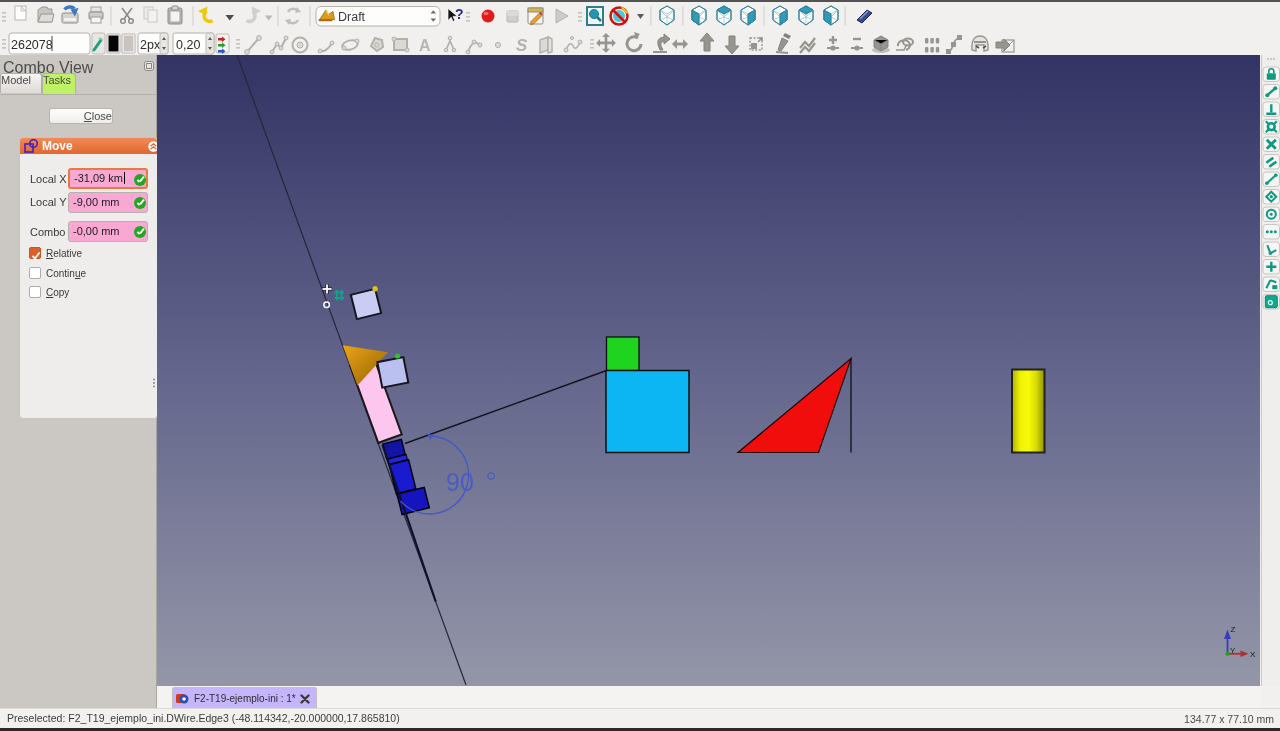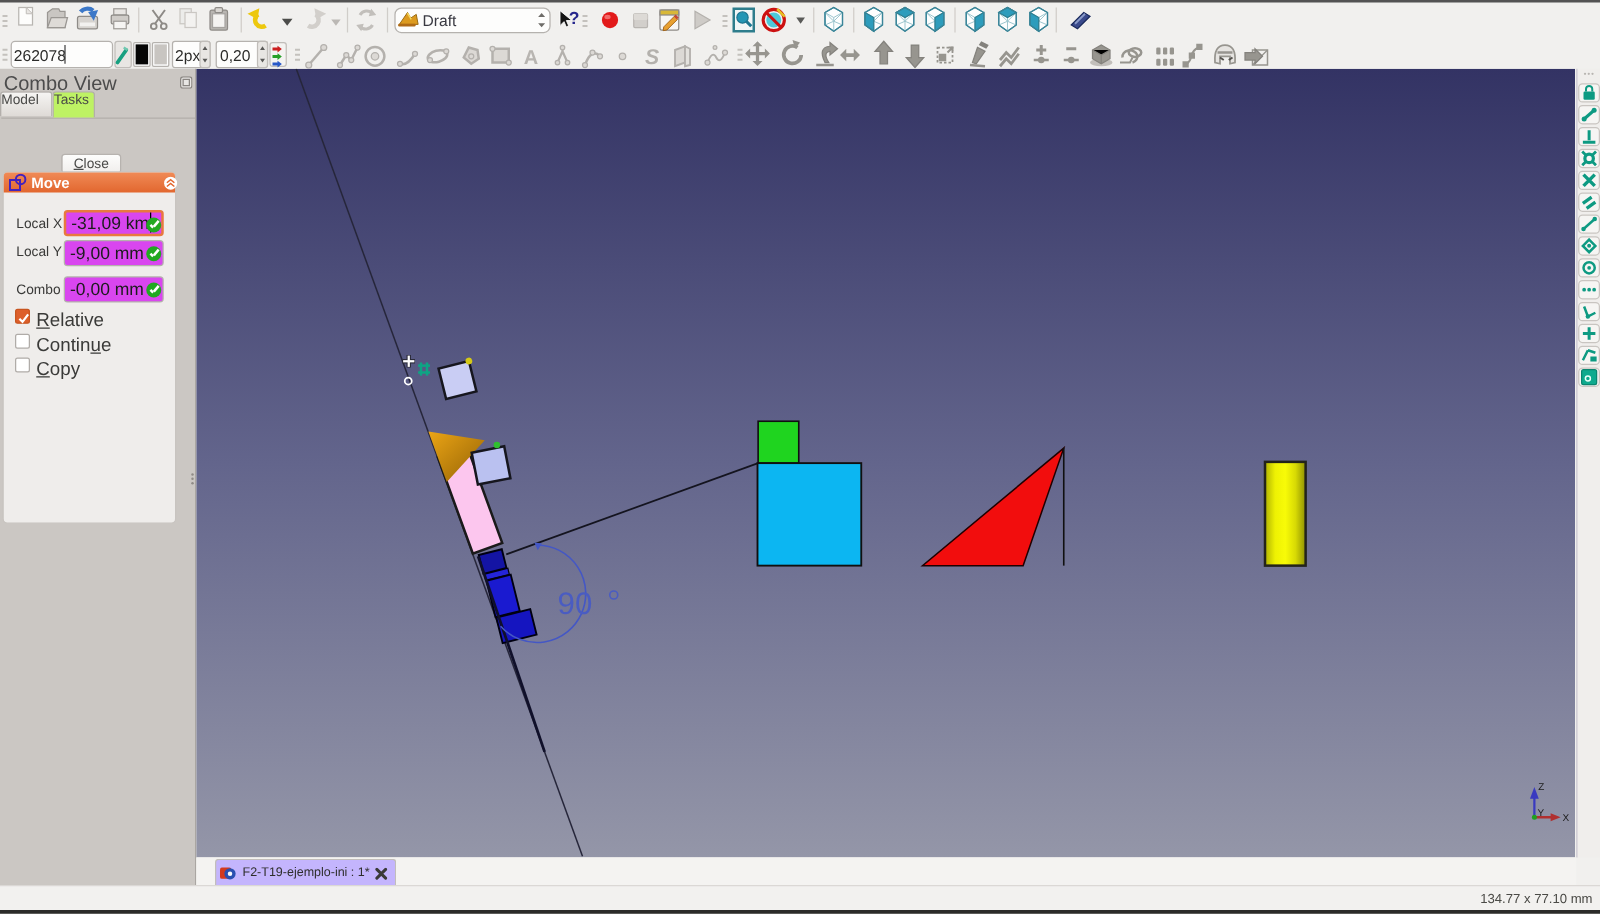--- a/index.html
+++ b/index.html
@@ -15,7 +15,7 @@
 .tab{position:absolute;top:0;height:20px;font-size:11px;color:#4a4a48;text-align:left;border:1px solid #b3afab;border-bottom:none;border-radius:3px 3px 0 0;background:linear-gradient(#f6f5f3,#dedad6)}
 .tab.active{background:#bef264;height:21px;z-index:2}
 .paneledge{position:absolute;left:1px;top:39px;width:155px;height:613px;border-top:1px solid #b3afab}
-.btn-close{position:absolute;left:49px;top:68px;width:48px;height:16px;background:linear-gradient(#fdfdfc,#f0eeec);border:1px solid #b7b3af;border-radius:3px;font-size:11px;color:#4a4a48;text-align:center;line-height:14px}
+.btn-close{position:absolute;left:49px;top:53px;width:64px;height:16px;background:linear-gradient(#fdfdfc,#f0eeec);border:1px solid #b7b3af;border-radius:3px;font-size:11px;color:#4a4a48;text-align:right;line-height:14px}
 #movebox{position:absolute;left:2px;top:82px;width:139px;height:282px;border-radius:4px;background:#efedeb;border:1px solid #c8c4c0}
 #movehdr{position:absolute;left:0;top:0;width:137px;height:16px;border-radius:3px 3px 0 0;background:linear-gradient(#f08a56,#e2672f);color:#fff;font-size:12px;font-weight:bold;line-height:16px}
 .mlabel{position:absolute;left:10px;font-size:11px;color:#3a3a38}

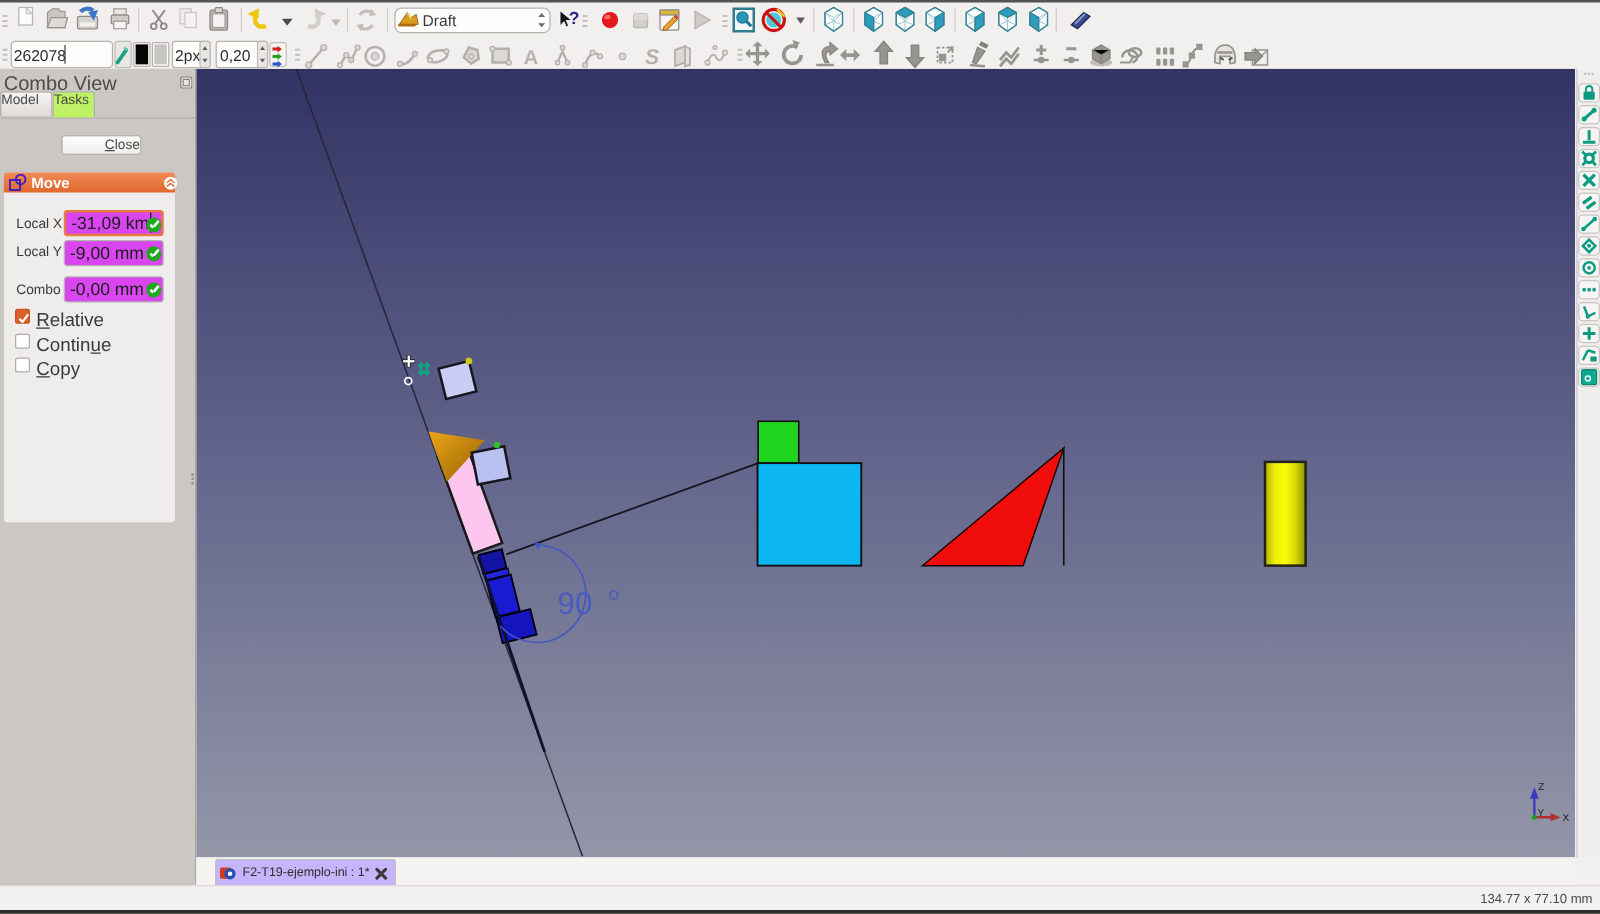--- a/index.html
+++ b/index.html
@@ -16,7 +16,7 @@
 .tab.active{background:#bef264;height:21px;z-index:2}
 .paneledge{position:absolute;left:1px;top:39px;width:155px;height:613px;border-top:1px solid #b3afab}
 .btn-close{position:absolute;left:49px;top:53px;width:64px;height:16px;background:linear-gradient(#fdfdfc,#f0eeec);border:1px solid #b7b3af;border-radius:3px;font-size:11px;color:#4a4a48;text-align:right;line-height:14px}
-#movebox{position:absolute;left:2px;top:82px;width:139px;height:282px;border-radius:4px;background:#efedeb;border:1px solid #c8c4c0}
+#movebox{position:absolute;left:19px;top:82px;width:139px;height:282px;border-radius:4px;background:#efedeb;border:1px solid #c8c4c0}
 #movehdr{position:absolute;left:0;top:0;width:137px;height:16px;border-radius:3px 3px 0 0;background:linear-gradient(#f08a56,#e2672f);color:#fff;font-size:12px;font-weight:bold;line-height:16px}
 .mlabel{position:absolute;left:10px;font-size:11px;color:#3a3a38}
 .minput{position:absolute;left:48px;width:80px;height:21px;background:#d946ef;border:1px solid #b5b1ad;border-radius:3px;font-size:14px;color:#1c1c1c;line-height:19px;padding-left:4px}

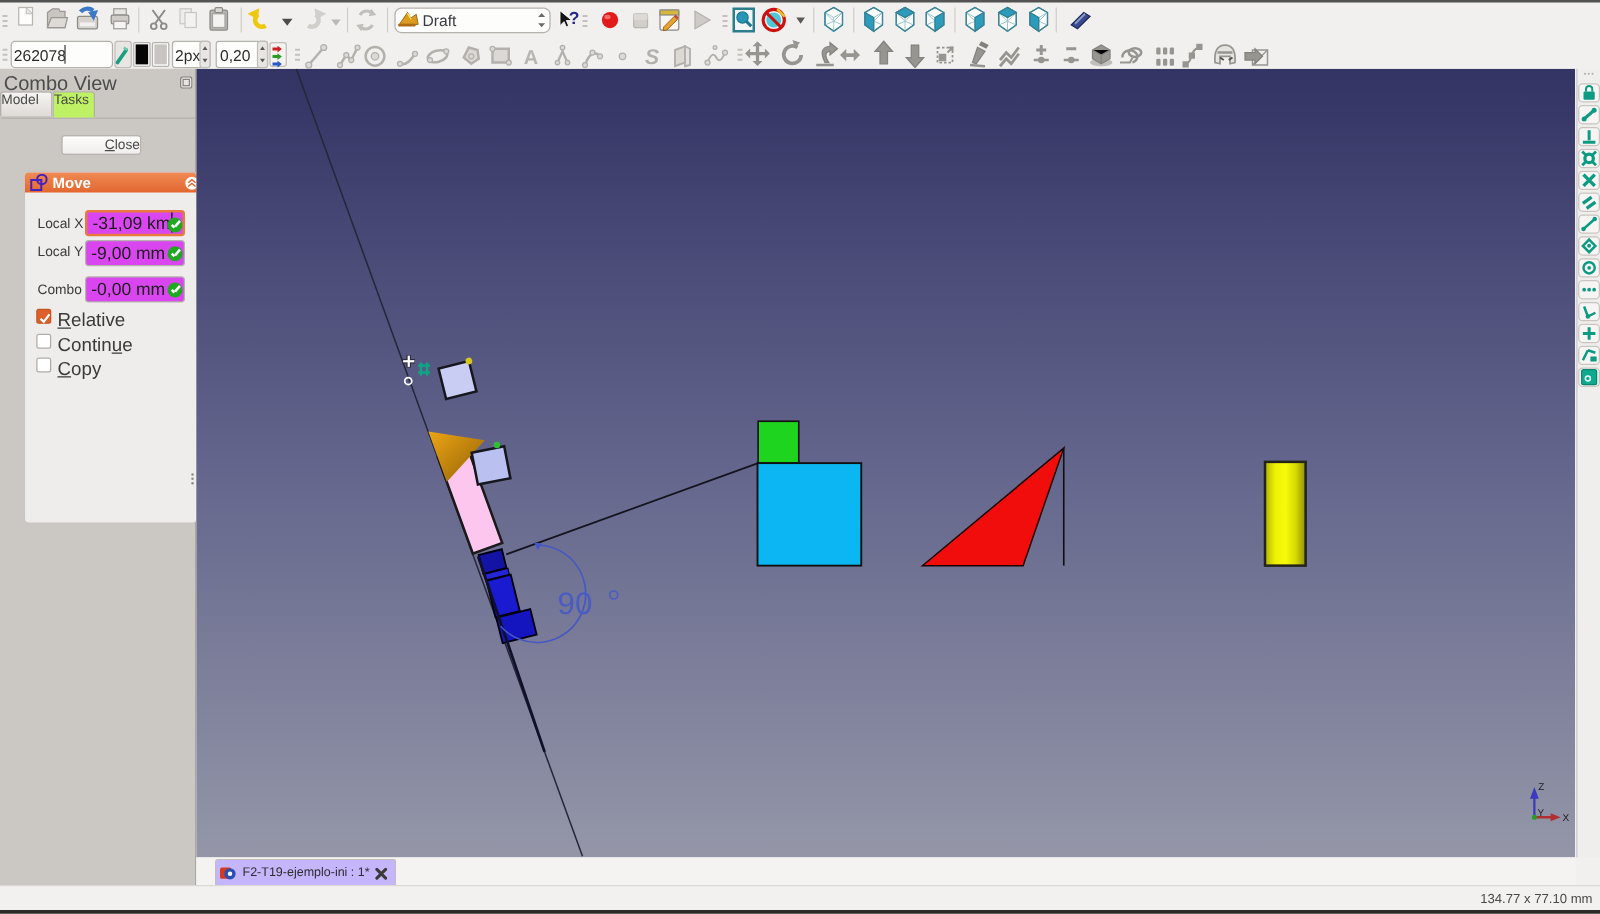--- a/index.html
+++ b/index.html
@@ -19,7 +19,7 @@
 #movebox{position:absolute;left:19px;top:82px;width:139px;height:282px;border-radius:4px;background:#efedeb;border:1px solid #c8c4c0}
 #movehdr{position:absolute;left:0;top:0;width:137px;height:16px;border-radius:3px 3px 0 0;background:linear-gradient(#f08a56,#e2672f);color:#fff;font-size:12px;font-weight:bold;line-height:16px}
 .mlabel{position:absolute;left:10px;font-size:11px;color:#3a3a38}
-.minput{position:absolute;left:48px;width:80px;height:21px;background:#d946ef;border:1px solid #b5b1ad;border-radius:3px;font-size:14px;color:#1c1c1c;line-height:19px;padding-left:4px}
+.minput{position:absolute;left:48px;width:80px;height:21px;background:#f9a8d4;border:1px solid #b5b1ad;border-radius:3px;font-size:11px;color:#1c1c1c;line-height:19px;padding-left:4px}
 .minput.focus{border:2px solid #e8793f;line-height:17px}
 .chk{position:absolute;left:9px;width:12px;height:12px;border:1px solid #b0aca8;border-radius:2px;background:#fff}
 .chk.on{background:#dd5f2b;border-color:#c8551f}

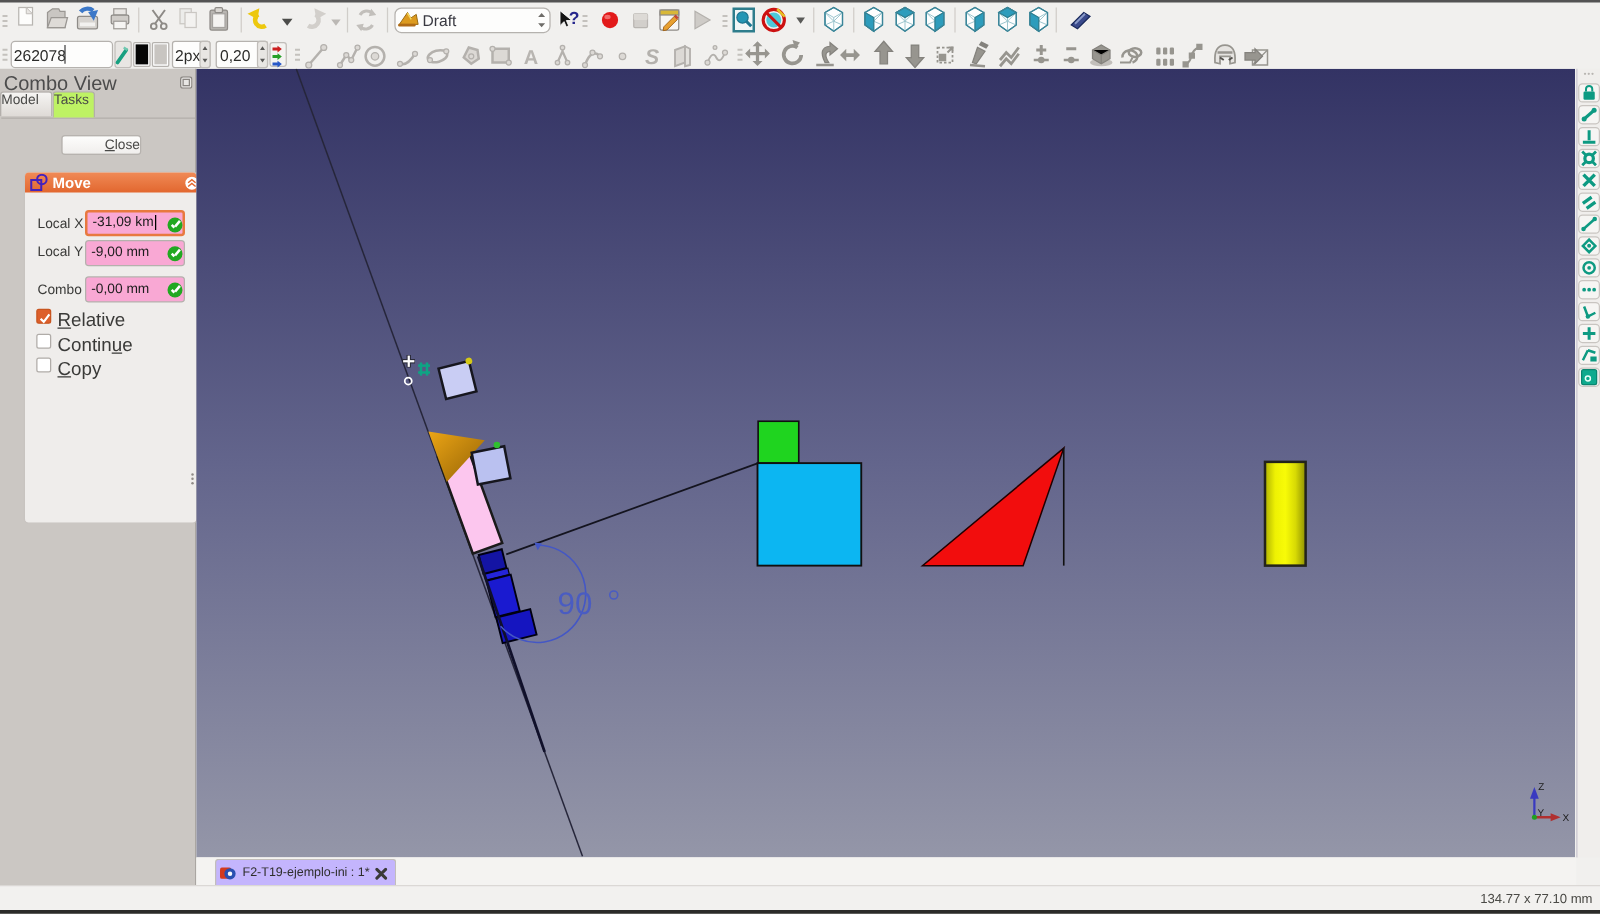--- a/index.html
+++ b/index.html
@@ -23,7 +23,7 @@
 .minput.focus{border:2px solid #e8793f;line-height:17px}
 .chk{position:absolute;left:9px;width:12px;height:12px;border:1px solid #b0aca8;border-radius:2px;background:#fff}
 .chk.on{background:#dd5f2b;border-color:#c8551f}
-.clabel{position:absolute;left:26px;font-size:15px;color:#3a3a38}
+.clabel{position:absolute;left:26px;font-size:10px;color:#3a3a38}
 .grn{position:absolute;width:12px;height:12px;border-radius:50%;background:#21a821}
 .grn:after{content:"";position:absolute;left:2.5px;top:5.5px;width:3px;height:1.8px;background:#fff;transform:rotate(45deg)}
 .grn:before{content:"";position:absolute;left:4.5px;top:4px;width:6px;height:2px;background:#fff;transform:rotate(-50deg)}

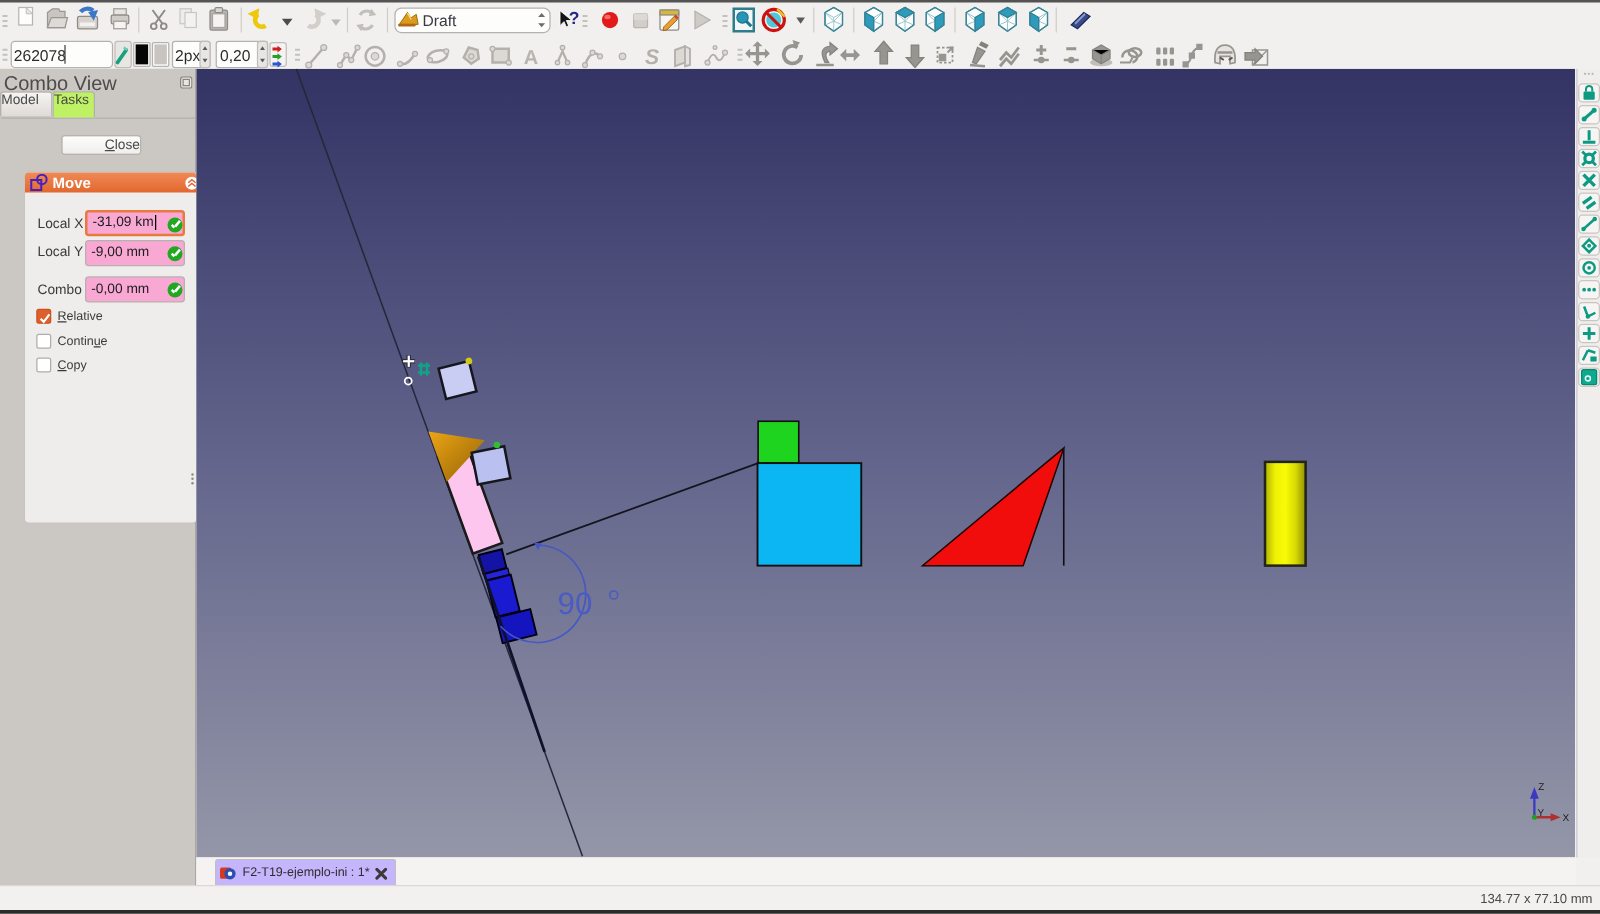--- a/index.html
+++ b/index.html
@@ -497,6 +497,7 @@
   </div>
 </div>
 <div id="statusbar">
+  <span style="position:absolute;left:7px;top:3px">Preselected: F2_T19_ejemplo_ini.DWire.Edge3 (-48.114342,-20.000000,17.865810)</span>
   <span style="position:absolute;right:6px;top:4px;color:#4a4a46">134.77 x 77.10 mm</span>
 </div>
 <div id="bottomstrip"></div>

